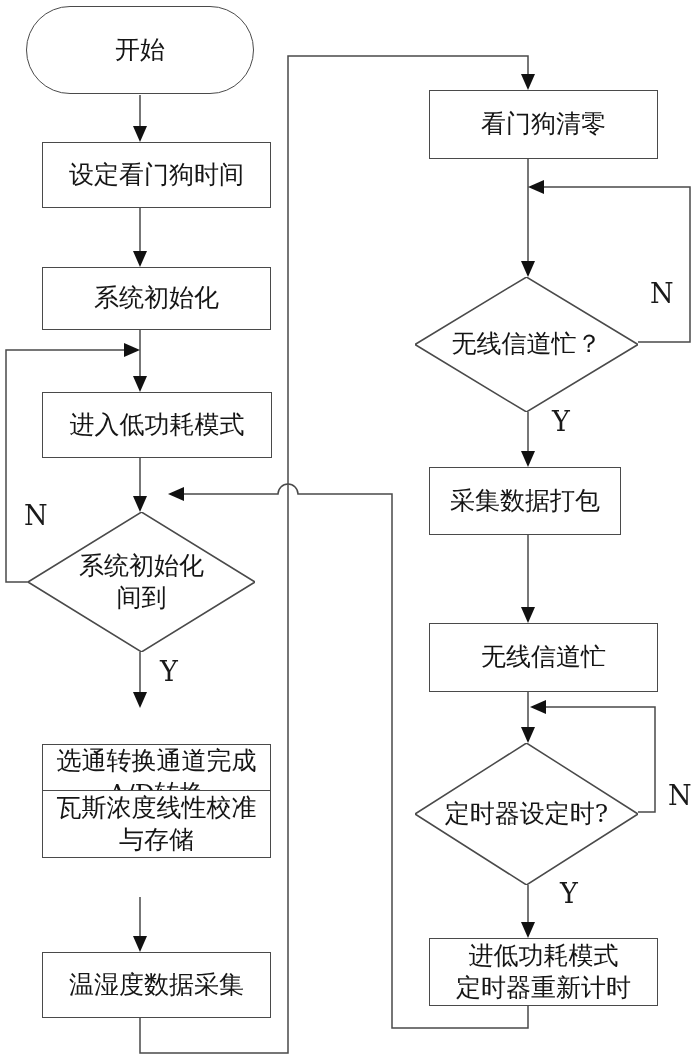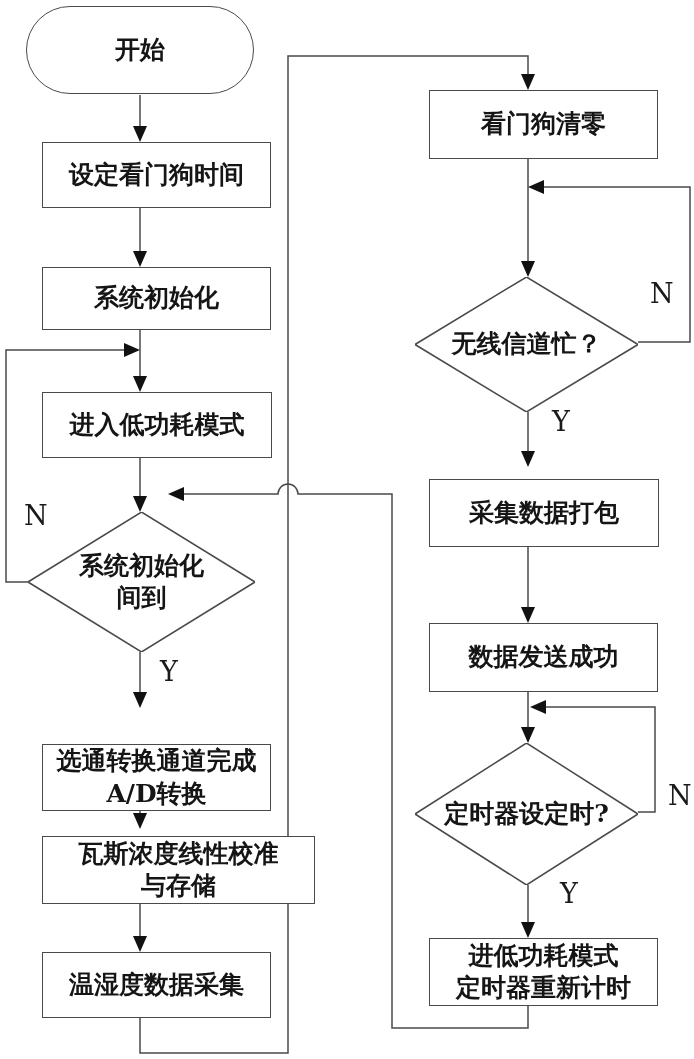--- a/index.html
+++ b/index.html
@@ -19,7 +19,6 @@
     font-size:25px;line-height:1.3;
     color:#151515;
     box-sizing:border-box;
-    font-weight:bold;
   }
   .node .lbl{white-space:pre-line;display:block;}
   .process{border:1.5px solid #4a4a4a;background:#ffffff;margin-left:16px;}

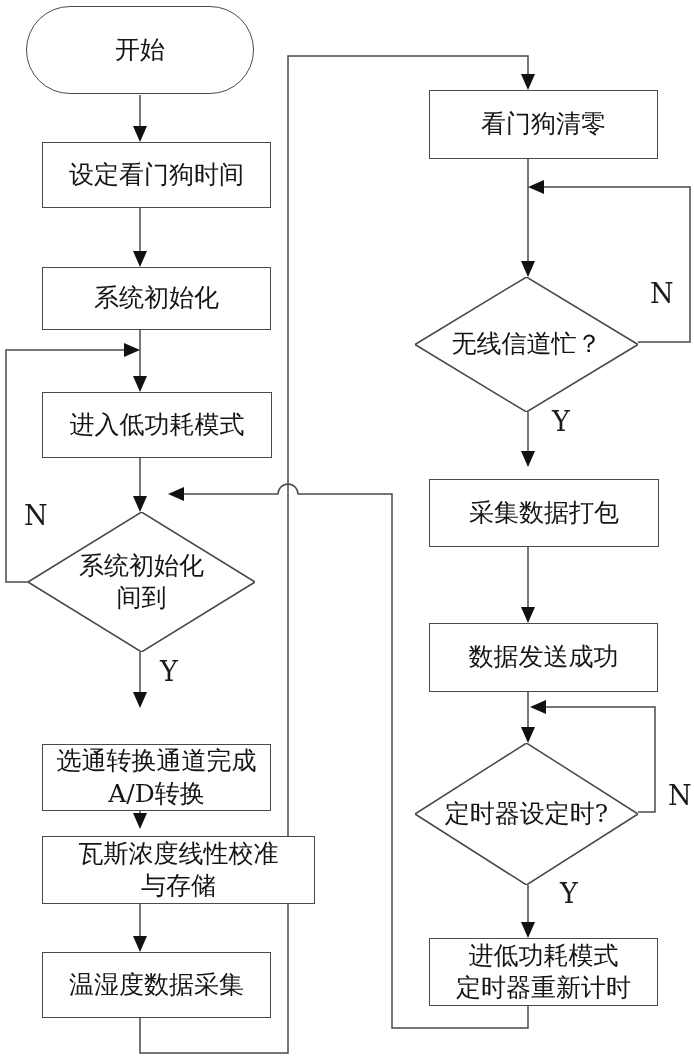--- a/index.html
+++ b/index.html
@@ -132,7 +132,7 @@
     <span class="lbl">无线信道忙？</span>
   </div>
 
-  <div class="node process" style="left:413px;top:479px;width:230px;height:68px">
+  <div class="node process" style="left:413px;top:467px;width:192px;height:68px">
     <span class="lbl">采集数据打包</span>
   </div>
 

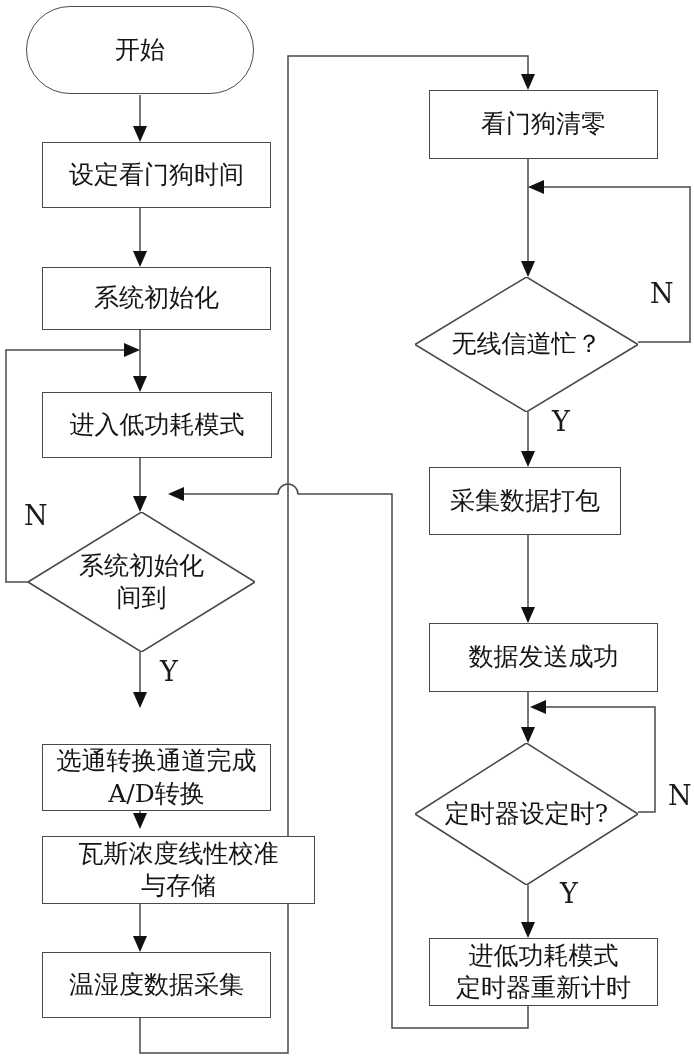--- a/index.html
+++ b/index.html
@@ -137,7 +137,7 @@
   </div>
 
   <div class="node process" style="left:413px;top:623px;width:229px;height:69px">
-    <span class="lbl">数据发送成功</span>
+    <span class="lbl">无线信道忙</span>
   </div>
 
   <div class="node decision" style="left:415px;top:743px;width:223px;height:142px">

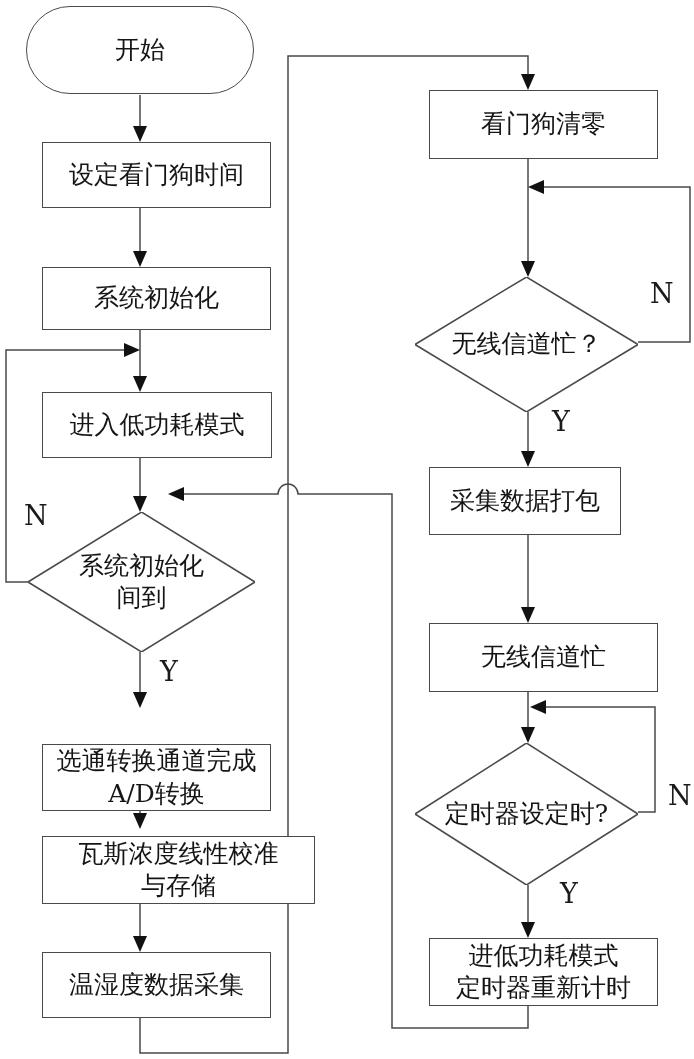--- a/index.html
+++ b/index.html
@@ -112,7 +112,7 @@
 A/D转换</span>
   </div>
 
-  <div class="node process" style="left:26px;top:836px;width:273px;height:68px">
+  <div class="node process" style="left:26px;top:790px;width:229px;height:68px">
     <span class="lbl">瓦斯浓度线性校准
 与存储</span>
   </div>

